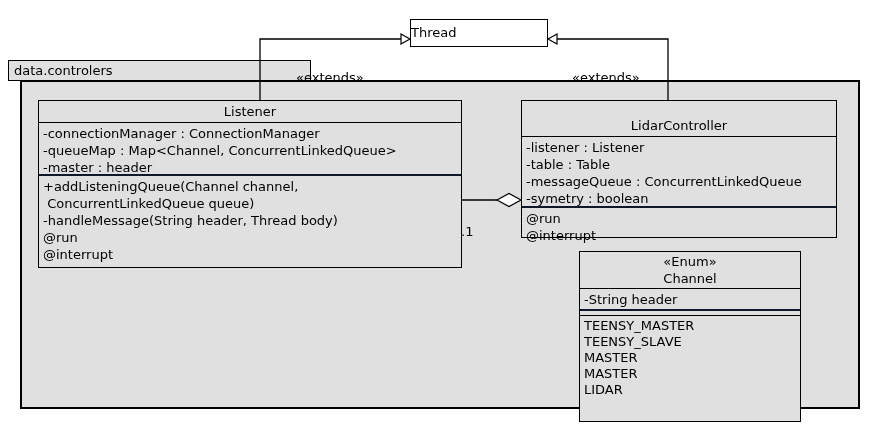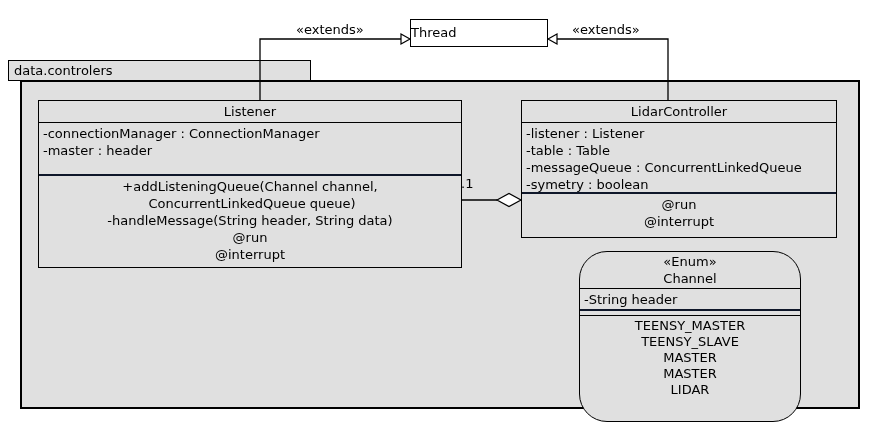--- a/index.html
+++ b/index.html
@@ -49,7 +49,7 @@
   .enum-box .values { border-bottom: none; }
   .enum-box .values .line { line-height: 16px; }
 
-  .edge-label { position: absolute; z-index: 4; background: transparent; }
+  .edge-label { position: absolute; z-index: 4; background: transparent; margin-top: 48px; }
   .lbl-extends-left { left: 296px; top: 22px; }
   .lbl-extends-right { left: 572px; top: 22px; }
   .lbl-mult { left: 461px; top: 176px; }

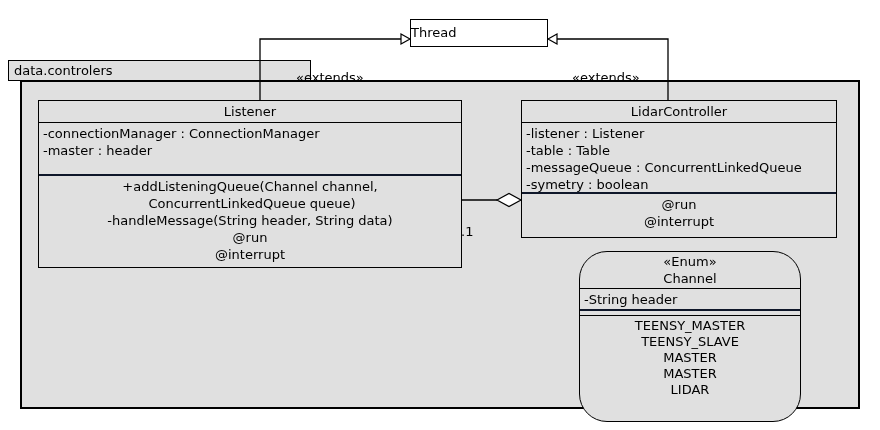--- a/index.html
+++ b/index.html
@@ -37,7 +37,7 @@
   .listener-box .methods { height: 91px; }
 
   .lidar-box { left: 521px; top: 100px; width: 316px; height: 138px; }
-  .lidar-box .title { height: 22px; line-height: 21px; }
+  .lidar-box .title { height: 22px; line-height: 21px; margin-top: 14px; }
   .lidar-box .attrs { height: 71px; }
   .lidar-box .methods { height: 43px; }
 

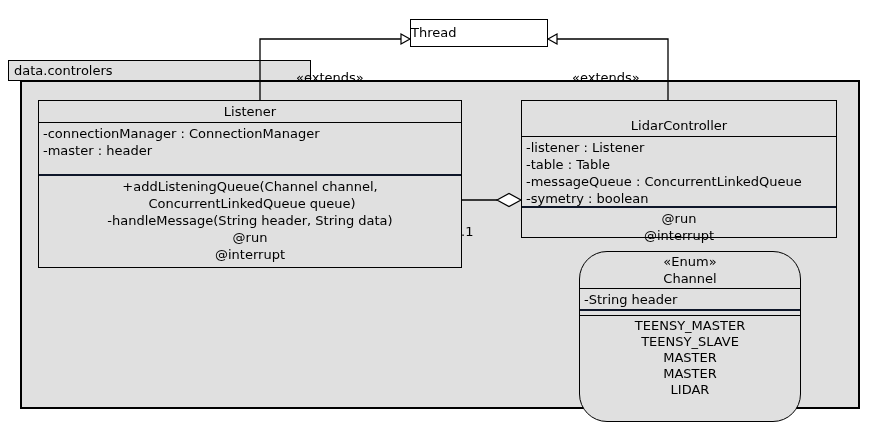--- a/index.html
+++ b/index.html
@@ -85,6 +85,7 @@
     <div class="title">Listener</div>
     <div class="section attrs">
       <div class="line">-connectionManager : ConnectionManager</div>
+      <div class="line">-queueMap : Map&lt;Channel, ConcurrentLinkedQueue&gt;</div>
       <div class="line">-master : header</div>
     </div>
     <div class="section methods">

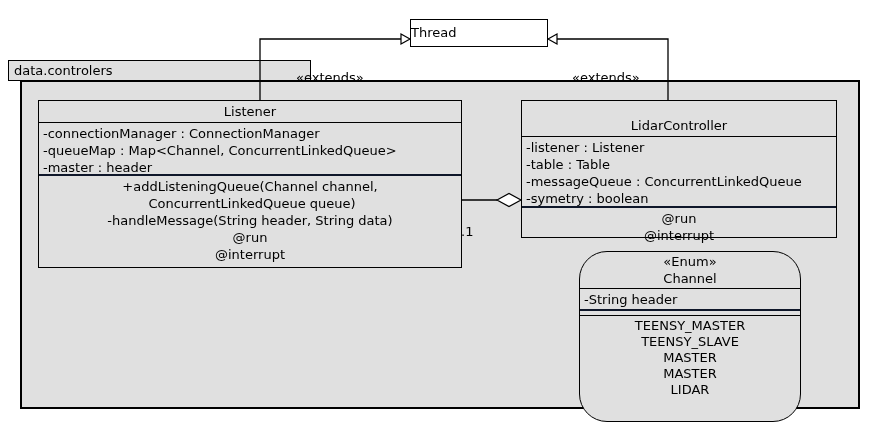--- a/index.html
+++ b/index.html
@@ -22,7 +22,7 @@
   .node { position: absolute; background: #e0e0e0; border: 1px solid #000; z-index: 3; }
   .node .title { text-align: center; border-bottom: 1px solid #000; }
   .node .section { border-bottom: 2px solid #0f172a; padding: 2px 4px 3px 4px; }
-  .node .section:last-child { border-bottom: none; text-align: center; }
+  .node .section:last-child { border-bottom: none; }
   .line { line-height: 17px; white-space: pre; }
 
   .thread-box {

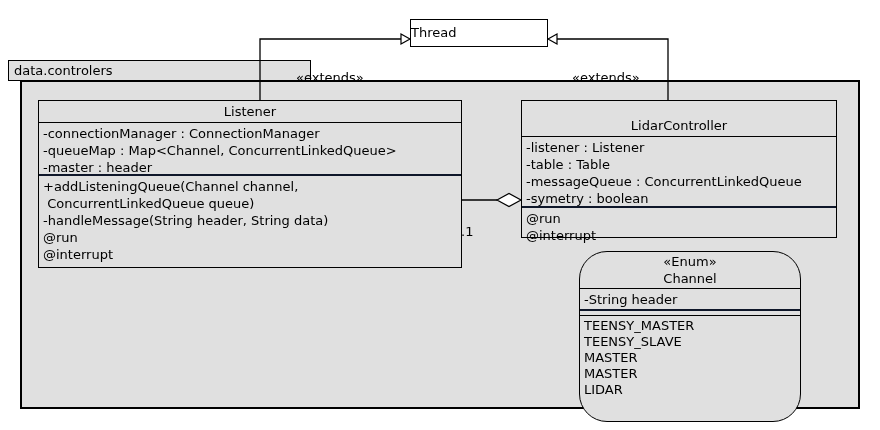--- a/index.html
+++ b/index.html
@@ -91,7 +91,7 @@
     <div class="section methods">
       <div class="line">+addListeningQueue(Channel channel,</div>
       <div class="line"> ConcurrentLinkedQueue queue)</div>
-      <div class="line">-handleMessage(String header, String data)</div>
+      <div class="line">-handleMessage(String header, Thread body)</div>
       <div class="line">@run</div>
       <div class="line">@interrupt</div>
     </div>

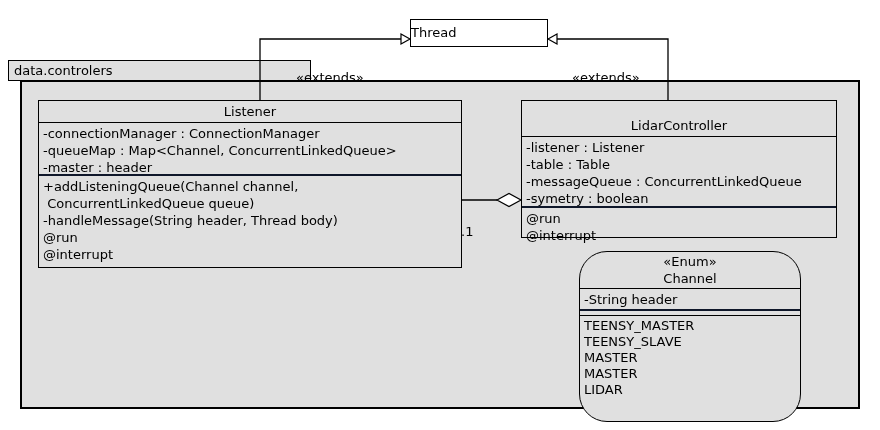--- a/index.html
+++ b/index.html
@@ -41,7 +41,7 @@
   .lidar-box .attrs { height: 71px; }
   .lidar-box .methods { height: 43px; }
 
-  .enum-box { left: 579px; top: 251px; width: 222px; height: 171px; border-radius: 28px; }
+  .enum-box { left: 579px; top: 251px; width: 222px; height: 171px; }
   .enum-box .title { height: 37px; padding-top: 1px; }
   .enum-box .title .line { line-height: 17px; }
   .enum-box .attrs { height: 22px; }

